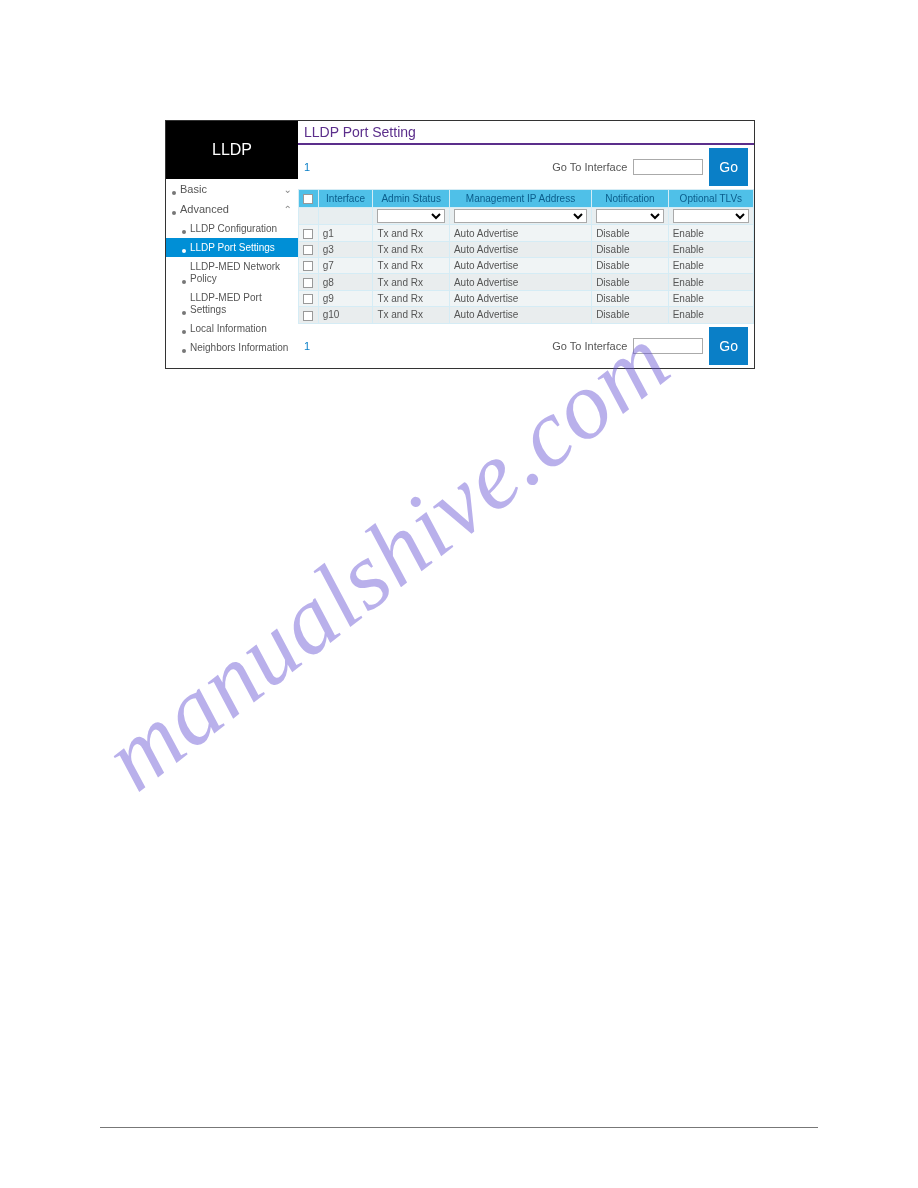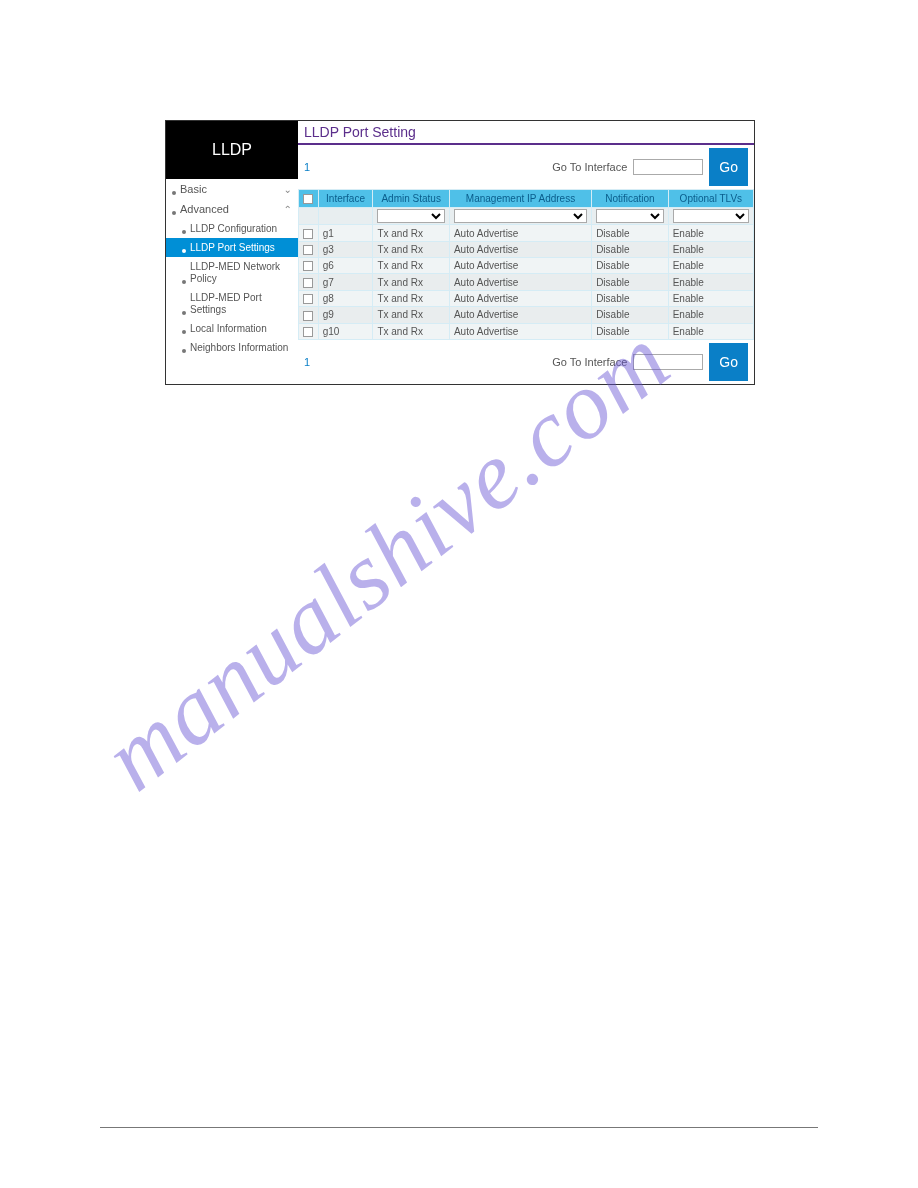--- a/index.html
+++ b/index.html
@@ -137,14 +137,6 @@
             </tr>
             <tr class="data">
               <td><span class="ck"></span></td>
-              <td>g6</td>
-              <td>Tx and Rx</td>
-              <td>Auto Advertise</td>
-              <td>Disable</td>
-              <td>Enable</td>
-            </tr>
-            <tr class="data">
-              <td><span class="ck"></span></td>
               <td>g7</td>
               <td>Tx and Rx</td>
               <td>Auto Advertise</td>

